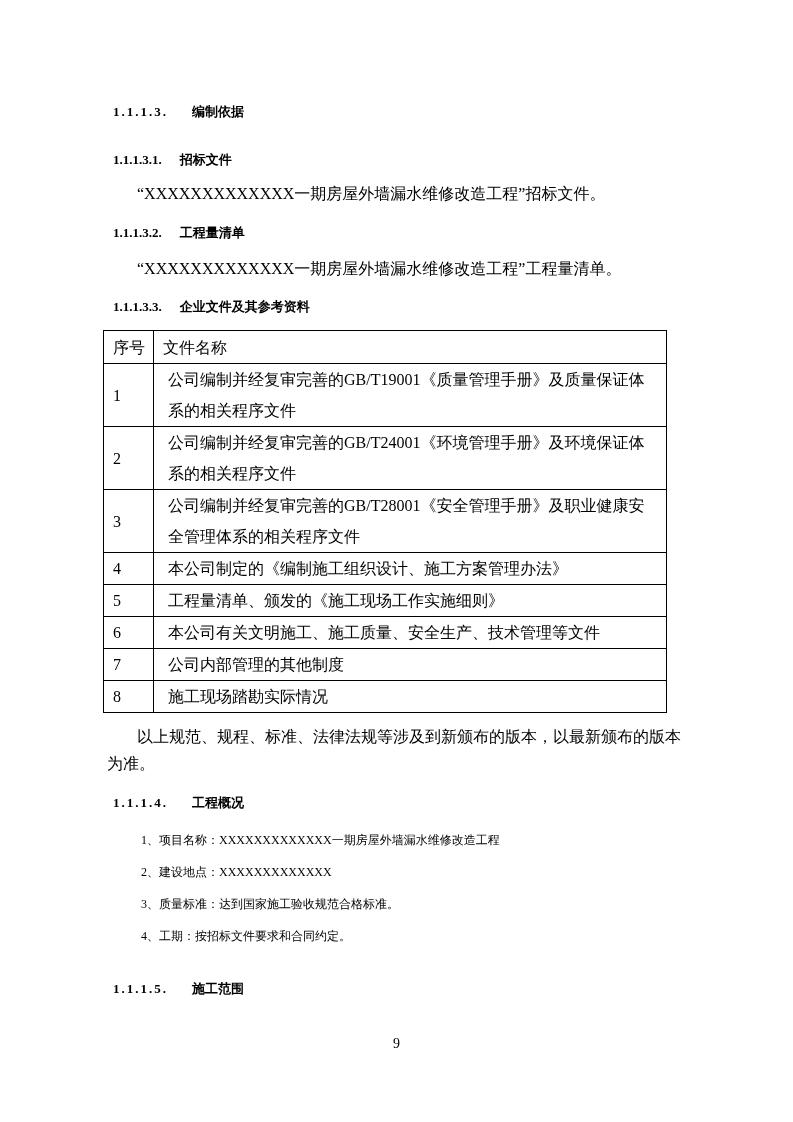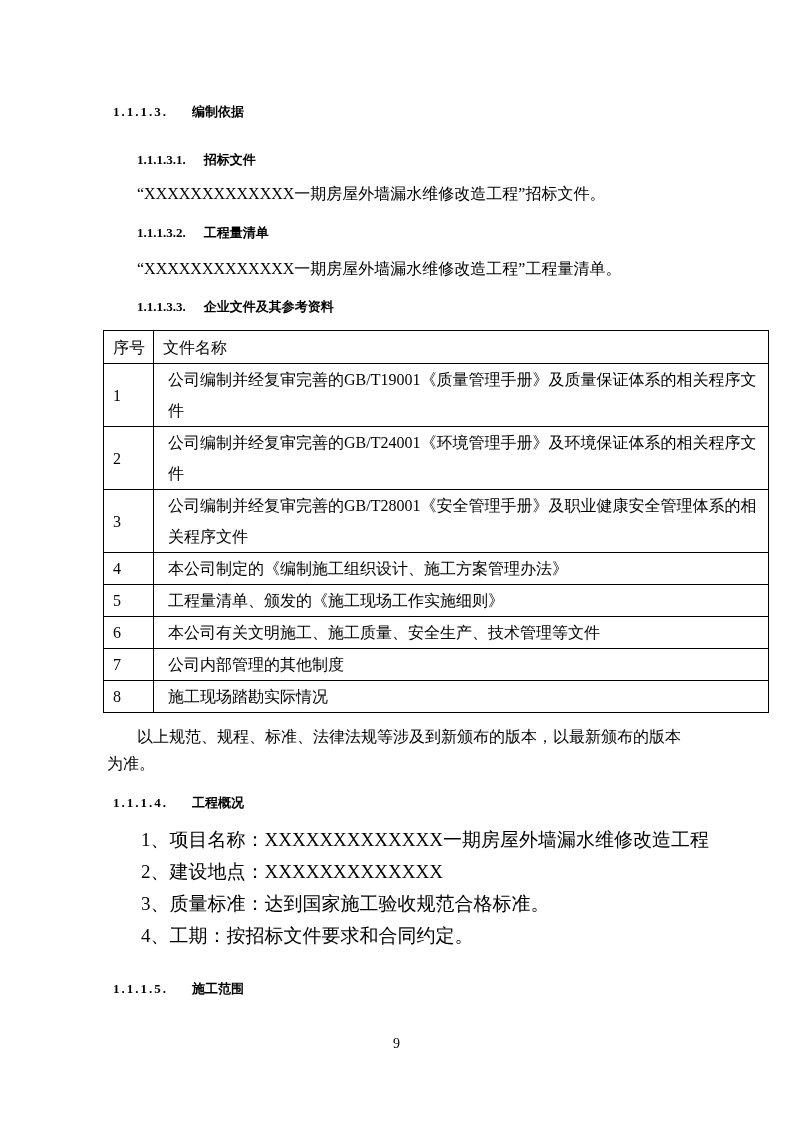--- a/index.html
+++ b/index.html
@@ -15,7 +15,7 @@
 
   .heading { font-weight:bold; font-size:13px; line-height:22px; margin:0 0 0 10px; white-space:nowrap; }
   .h-num-4 { letter-spacing:2px; margin-right:24px; font-weight:bold; }
-  .h-num-5 { letter-spacing:0; margin-right:18px; font-weight:bold;margin-left:24px; }
+  .h-num-5 { letter-spacing:0; margin-right:18px; font-weight:bold; }
 
   .para {
     margin:4px; font-size:16px; line-height:27px;

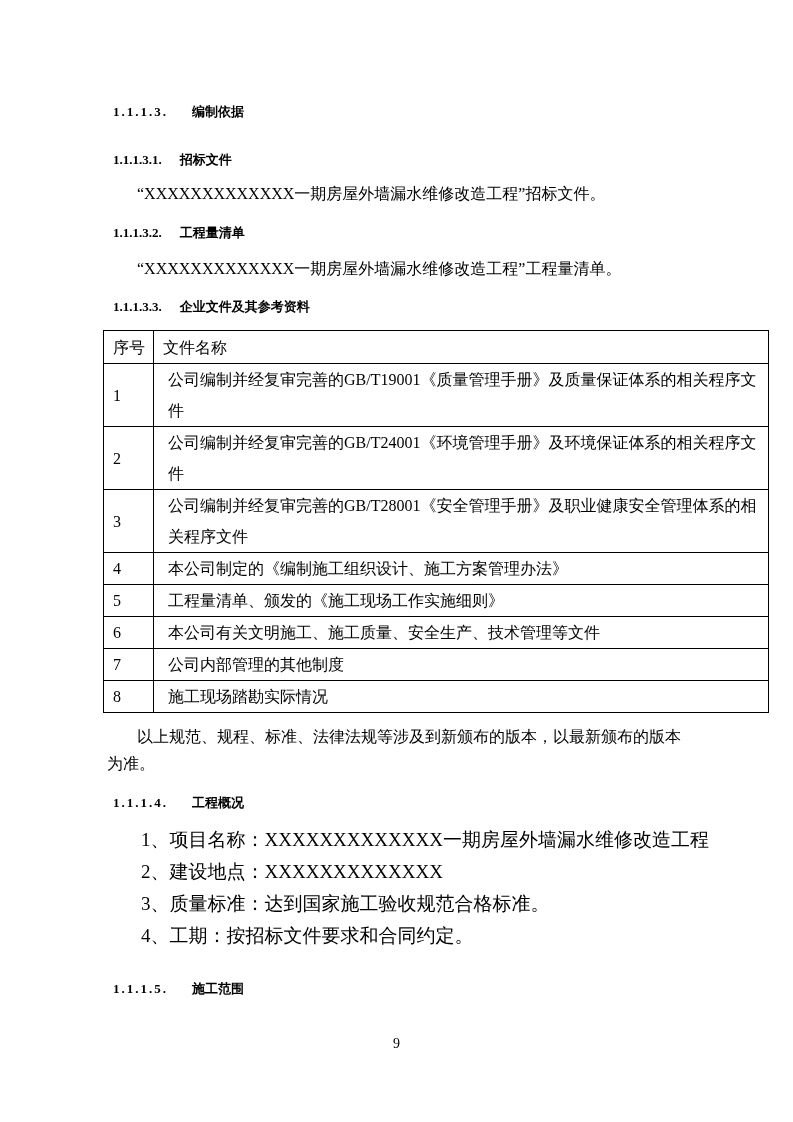--- a/index.html
+++ b/index.html
@@ -36,7 +36,7 @@
 
   table.ref-table {
     border-collapse:collapse;
-    width:666px;
+    width:564px;
     margin-top:12px;
     table-layout:fixed;
   }

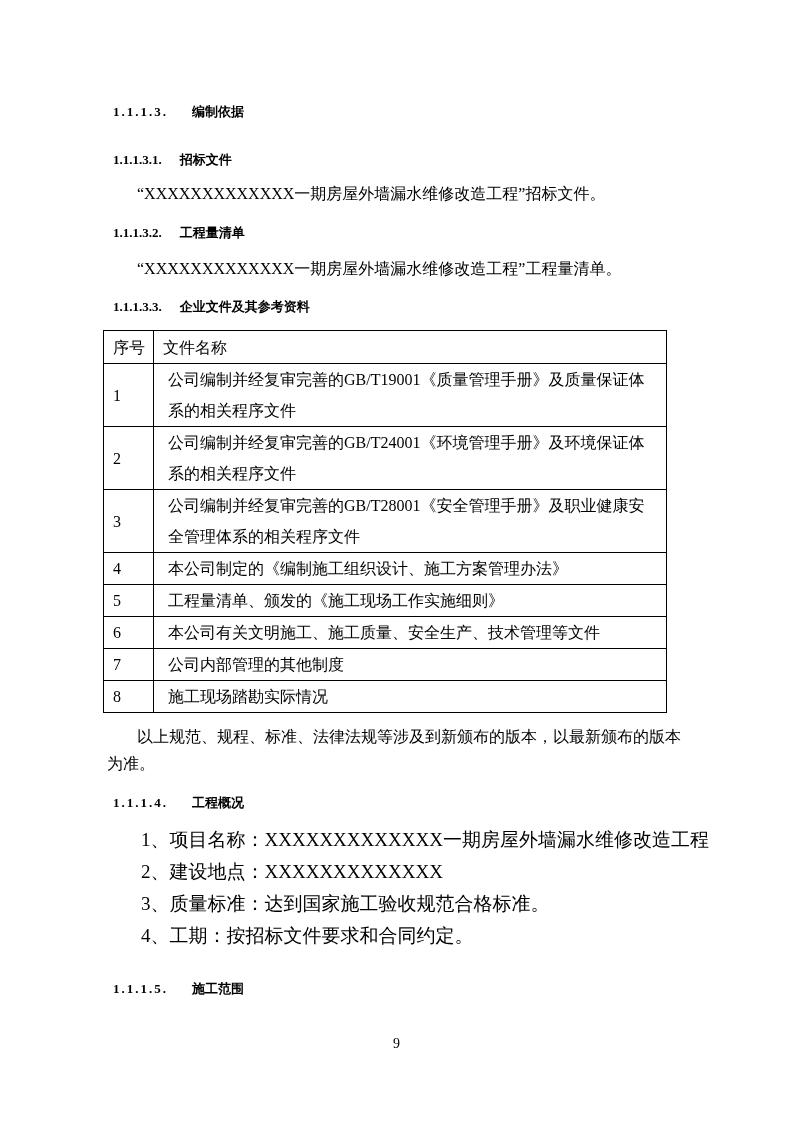--- a/index.html
+++ b/index.html
@@ -57,7 +57,7 @@
   .ref-table td.name { padding-left:14px; }
 
   .list-item {
-    margin:0; font-size:19px; line-height:32px;
+    margin:0; font-size:12px; line-height:32px;
     text-indent:38px; white-space:nowrap;
   }
 

